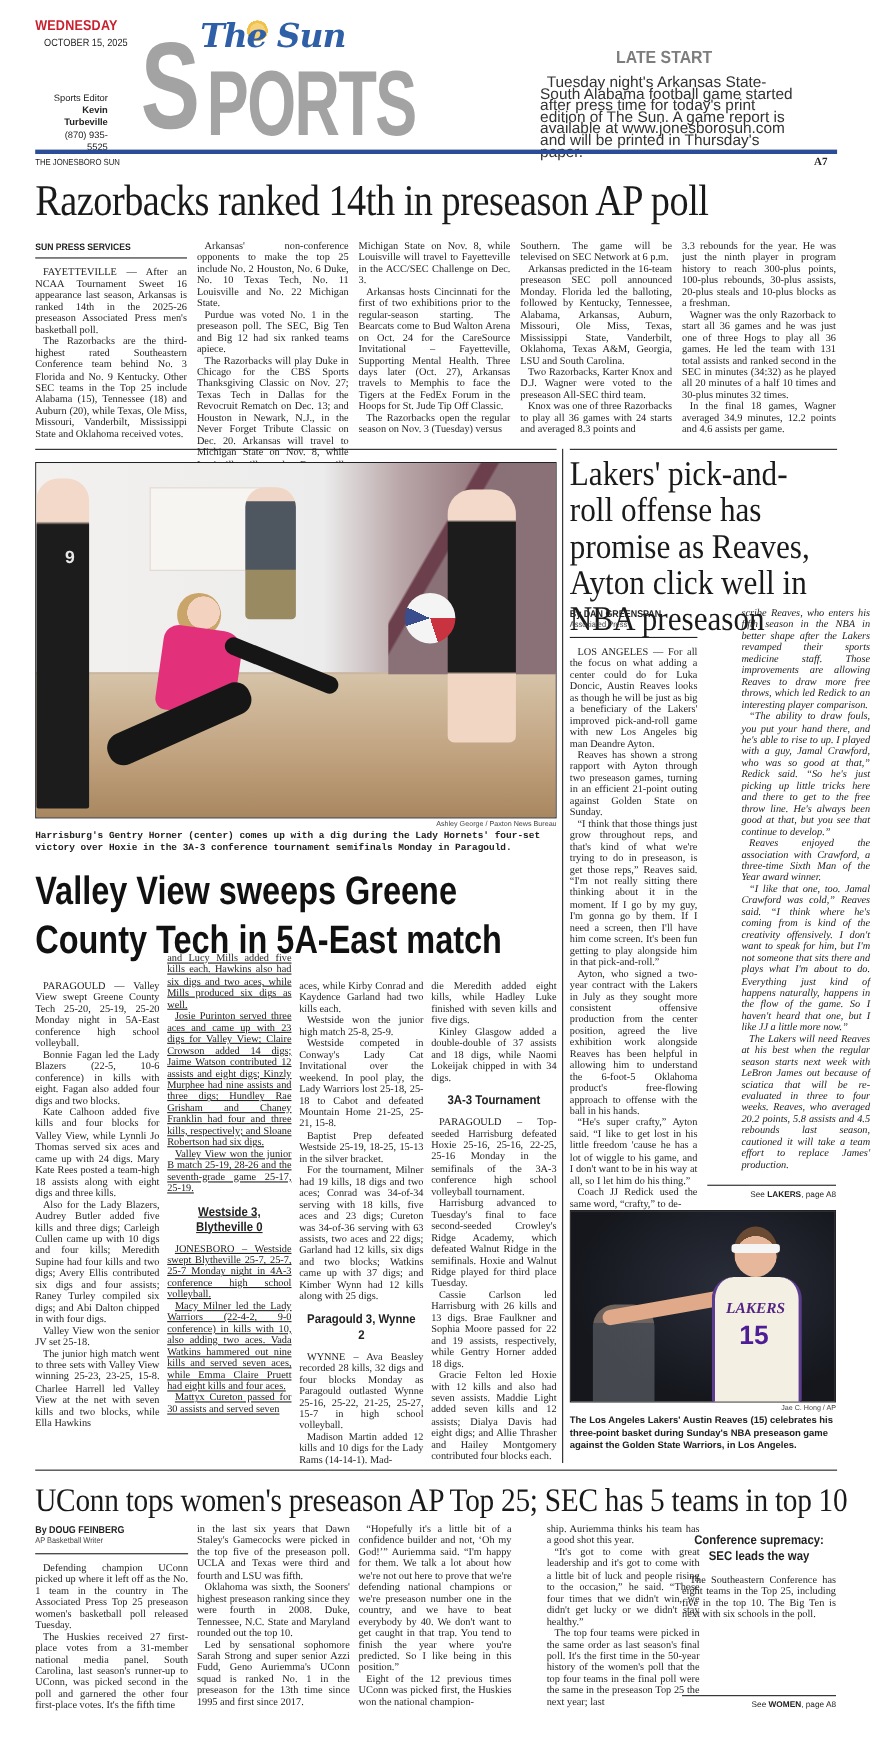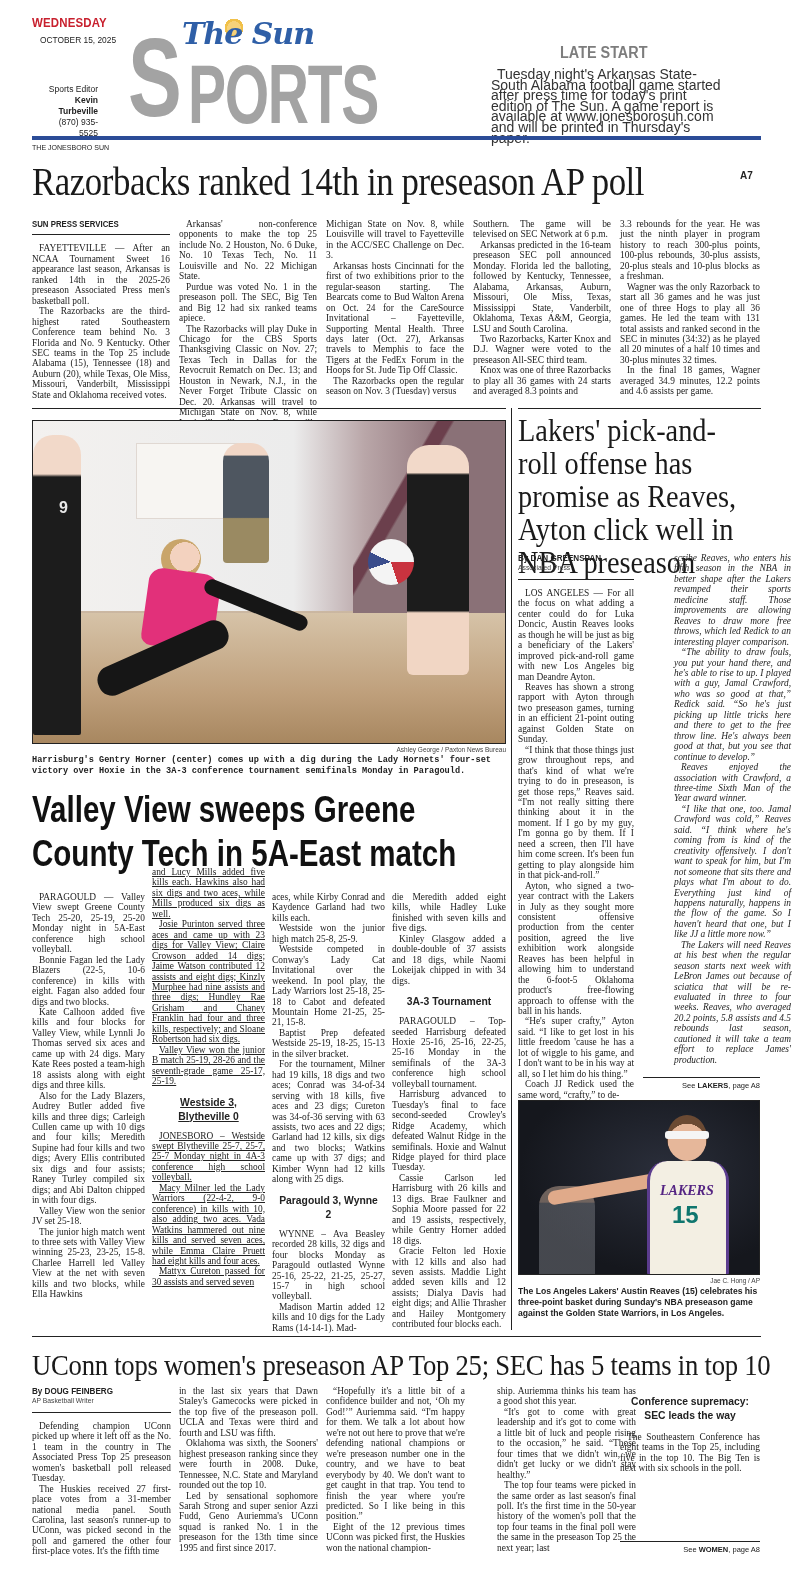--- a/index.html
+++ b/index.html
@@ -24,7 +24,7 @@
 
   .blue-bar { left: 32px; top: 136px; width: 729px; height: 4px; background: #2b4c97; }
   .paper-name { left: 32px; top: 143px; font-family: "Liberation Sans", sans-serif; font-size: 8px; color: #222; transform: scaleX(0.88); transform-origin: left; }
-  .page-num { left: 740px; top: 142px; font-family: Liberation Sans, sans-serif; font-weight: 700; font-size: 10px; color: #222; margin-top: 28px; }
+  .page-num { left: 740px; top: 142px; font-family: Liberation Serif, serif; font-weight: 700; font-size: 10px; color: #222; }
 
   
   .hl-serif { font-family: "Liberation Serif", serif; font-weight: 400; color: #1a1a1a; white-space: nowrap; }

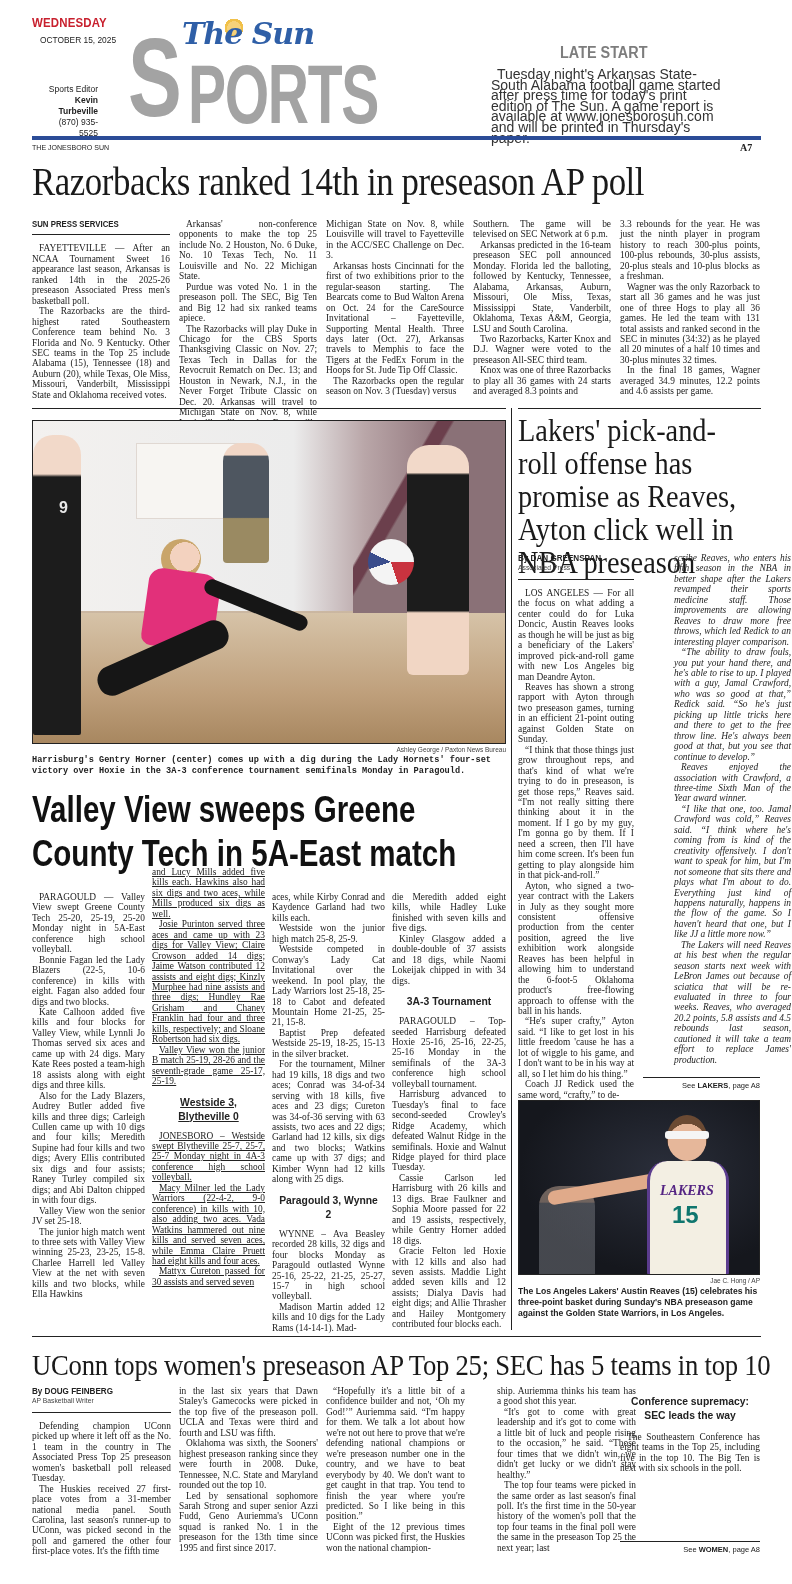--- a/index.html
+++ b/index.html
@@ -211,7 +211,7 @@
   <div style="position:absolute;left:28px;top:80px;width:126px;height:14px;background:#e0aa8a;border-radius:7px;transform:rotate(-10deg);"></div>
   <div style="position:absolute;left:128px;top:60px;width:82px;height:115px;background:#f3efe3;border-radius:20px 20px 4px 4px;border-left:3px solid #5b3c8e;border-right:3px solid #5b3c8e;">
     <div style="position:absolute;left:10px;top:22px;color:#552583;font-family:'Liberation Serif',serif;font-weight:700;font-style:italic;font-size:14px;">LAKERS</div>
-    <div style="position:absolute;left:22px;top:40px;color:#0f766e;font-family:'Liberation Sans',sans-serif;font-weight:700;font-size:24px;">15</div>
+    <div style="position:absolute;left:22px;top:40px;color:#4c1d95;font-family:'Liberation Sans',sans-serif;font-weight:700;font-size:24px;">15</div>
   </div>
 </div>
 <div class="photo-credit" style="left:560px; top:1277px; width:200px;">Jae C. Hong / AP</div>

